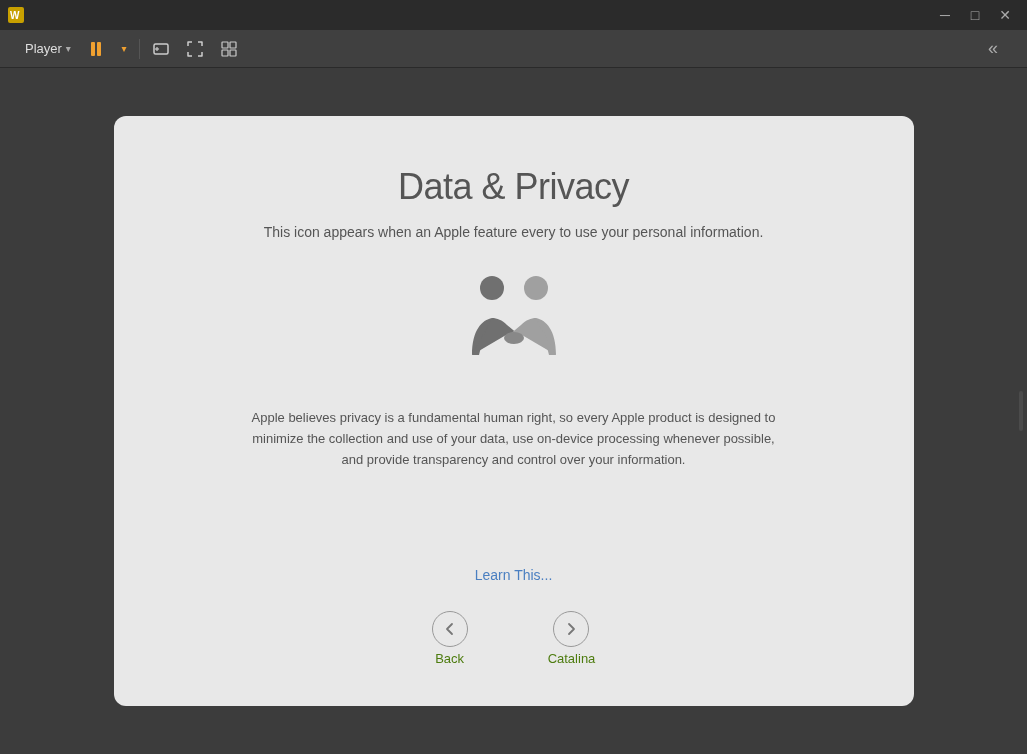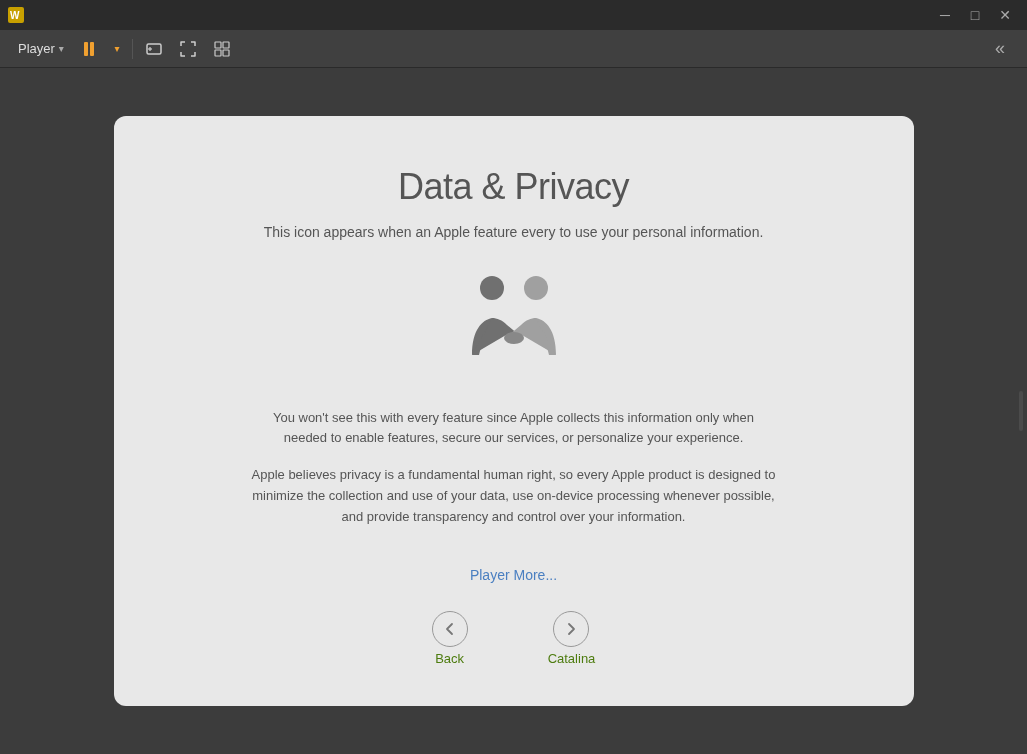--- a/index.html
+++ b/index.html
@@ -66,7 +66,7 @@
       background-color: #404040;
       display: flex;
       align-items: center;
-      padding: 0 12px;
+      padding: 0 19px;
       gap: 4px;
       border-bottom: 1px solid #2a2a2a;
     }

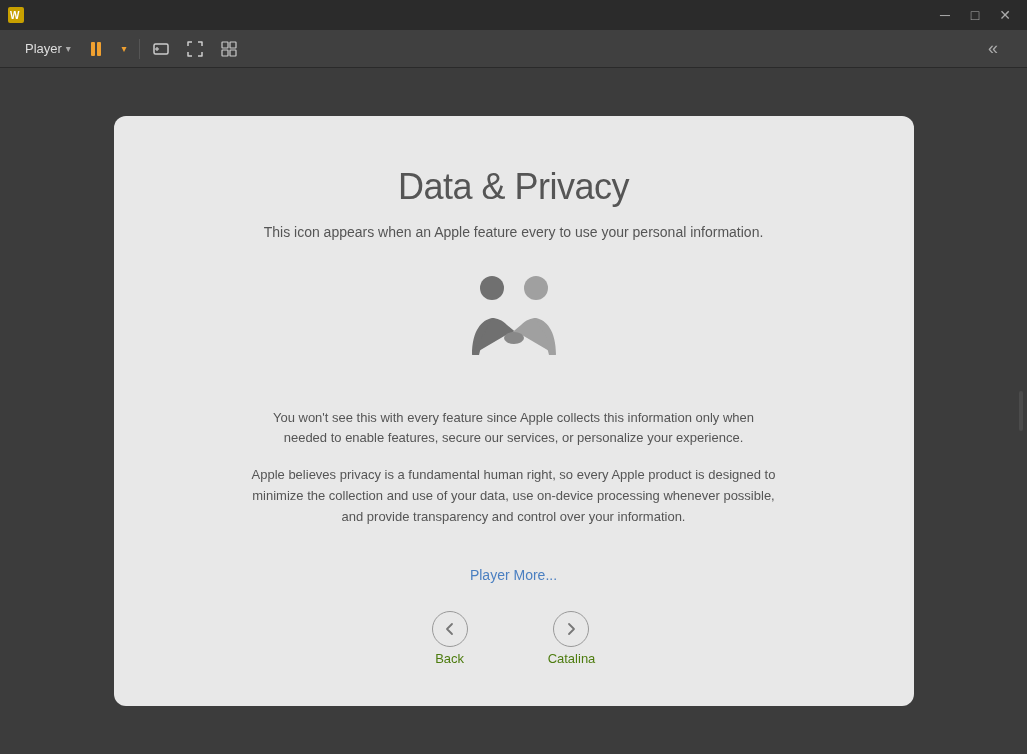--- a/index.html
+++ b/index.html
@@ -333,7 +333,6 @@
       </svg>
     </div>
 
-    <p class="dialog-body-text">You won't see this with every feature since Apple collects this information only when needed to enable features, secure our services, or personalize your experience.</p>
     <p class="dialog-body-text2">Apple believes privacy is a fundamental human right, so every Apple product is designed to minimize the collection and use of your data, use on-device processing whenever possible, and provide transparency and control over your information.</p>
 
     <a class="learn-more-link" href="#">Player More...</a>

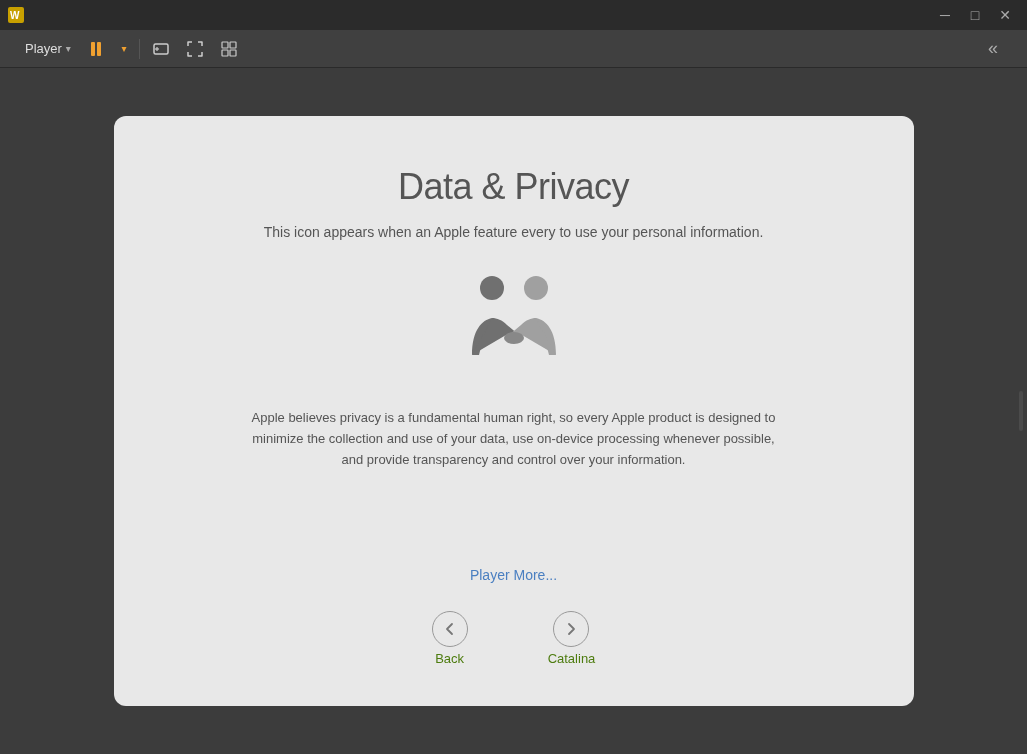--- a/index.html
+++ b/index.html
@@ -335,7 +335,7 @@
 
     <p class="dialog-body-text2">Apple believes privacy is a fundamental human right, so every Apple product is designed to minimize the collection and use of your data, use on-device processing whenever possible, and provide transparency and control over your information.</p>
 
-    <a class="learn-more-link" href="#">Player More...</a>
+    <a class="learn-more-link" href="#">Learn This...</a>
 
     <div class="nav-buttons">
       <button class="nav-btn">

